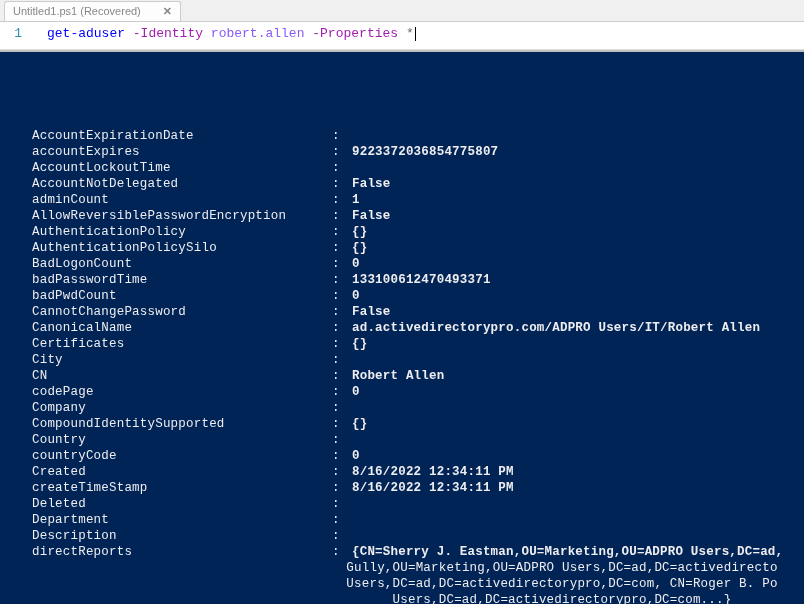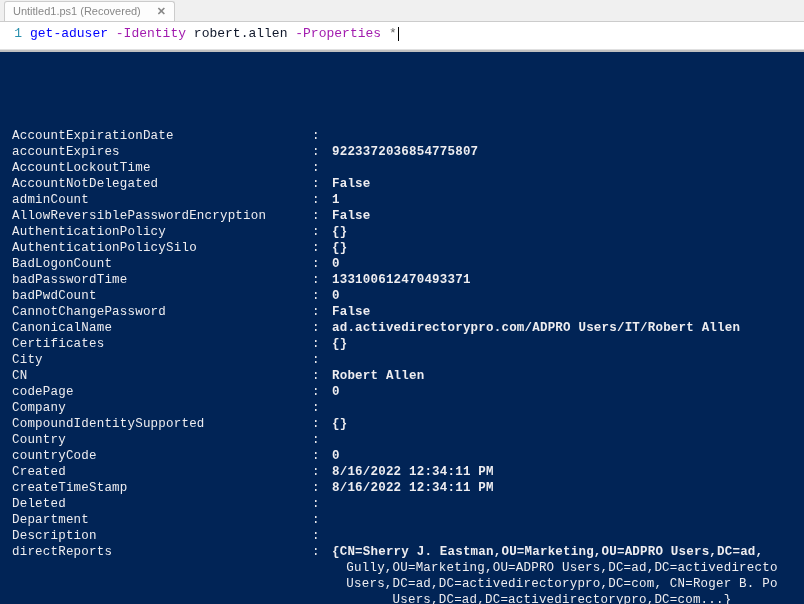--- a/index.html
+++ b/index.html
@@ -32,7 +32,7 @@
       padding: 2px 8px;
       display: flex;
       align-items: center;
-      gap: 16px;
+      gap: 22px;
       height: 20px;
     }
     .tab-close {

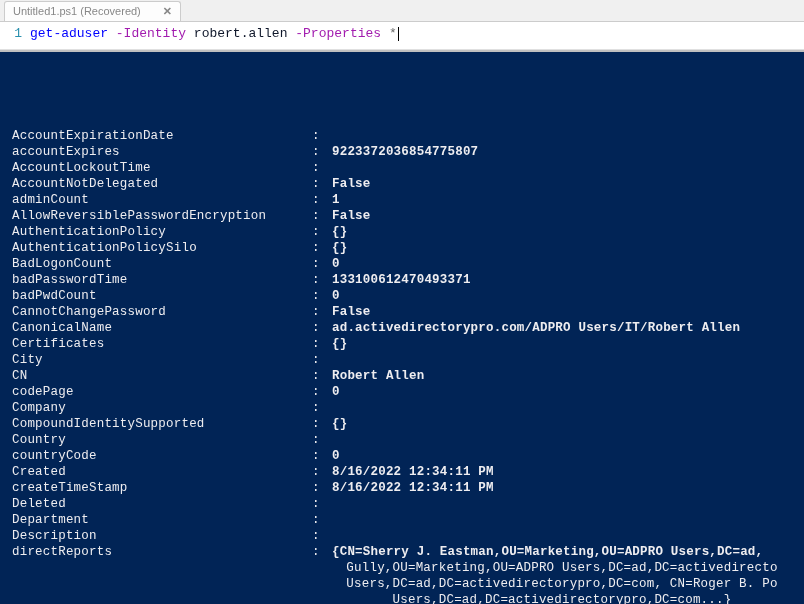--- a/index.html
+++ b/index.html
@@ -60,7 +60,7 @@
       white-space: pre;
       position: relative;
     }
-    .tok-cmd { color: #0000ff; }
+    .tok-cmd { color: #0000ff; margin-left: 17px; }
     .tok-param { color: #a21caf; }
     .tok-val { color: #0f172a; text-align: center; }
     .tok-op { color: #696969; }

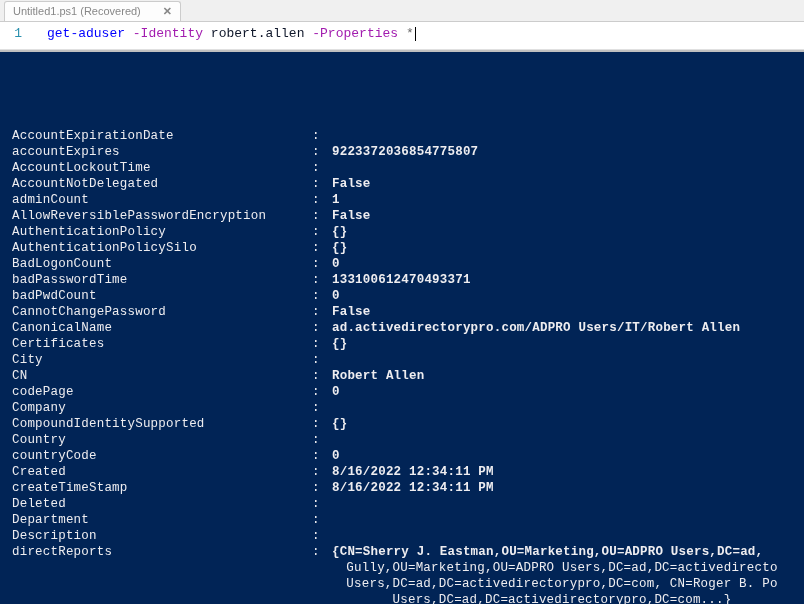--- a/index.html
+++ b/index.html
@@ -62,7 +62,7 @@
     }
     .tok-cmd { color: #0000ff; margin-left: 17px; }
     .tok-param { color: #a21caf; }
-    .tok-val { color: #0f172a; text-align: center; }
+    .tok-val { color: #8b5cf6; text-align: center; }
     .tok-op { color: #696969; }
     .cursor {
       display: inline-block;

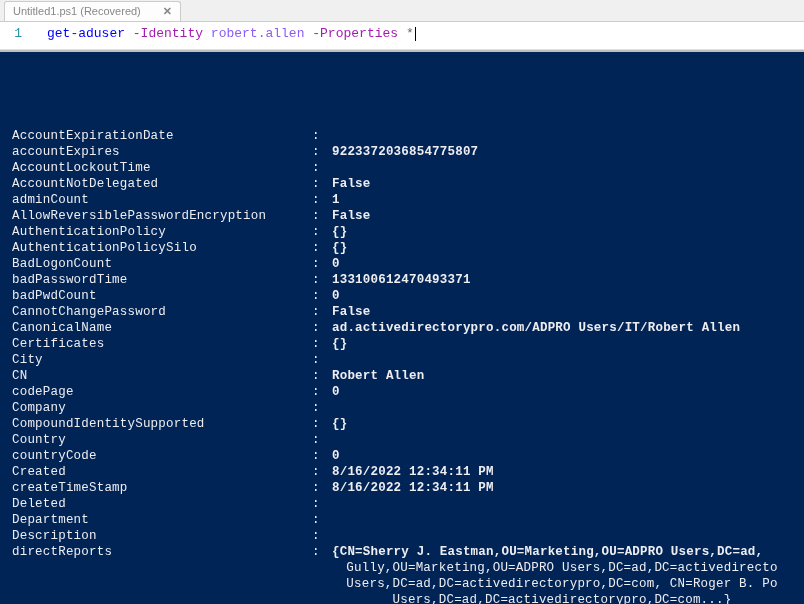--- a/index.html
+++ b/index.html
@@ -84,7 +84,7 @@
       letter-spacing: 0.2px;
       border-top: 2px solid #bfbfbf;
     }
-    .prop-row { display: flex; }
+    .prop-row { display: flex; margin-left: 20px; }
     .prop-name { width: 300px; min-width: 300px; }
     .prop-sep { width: 20px; min-width: 20px; }
     .prop-val { flex: 1; white-space: pre; font-weight: bold; }

